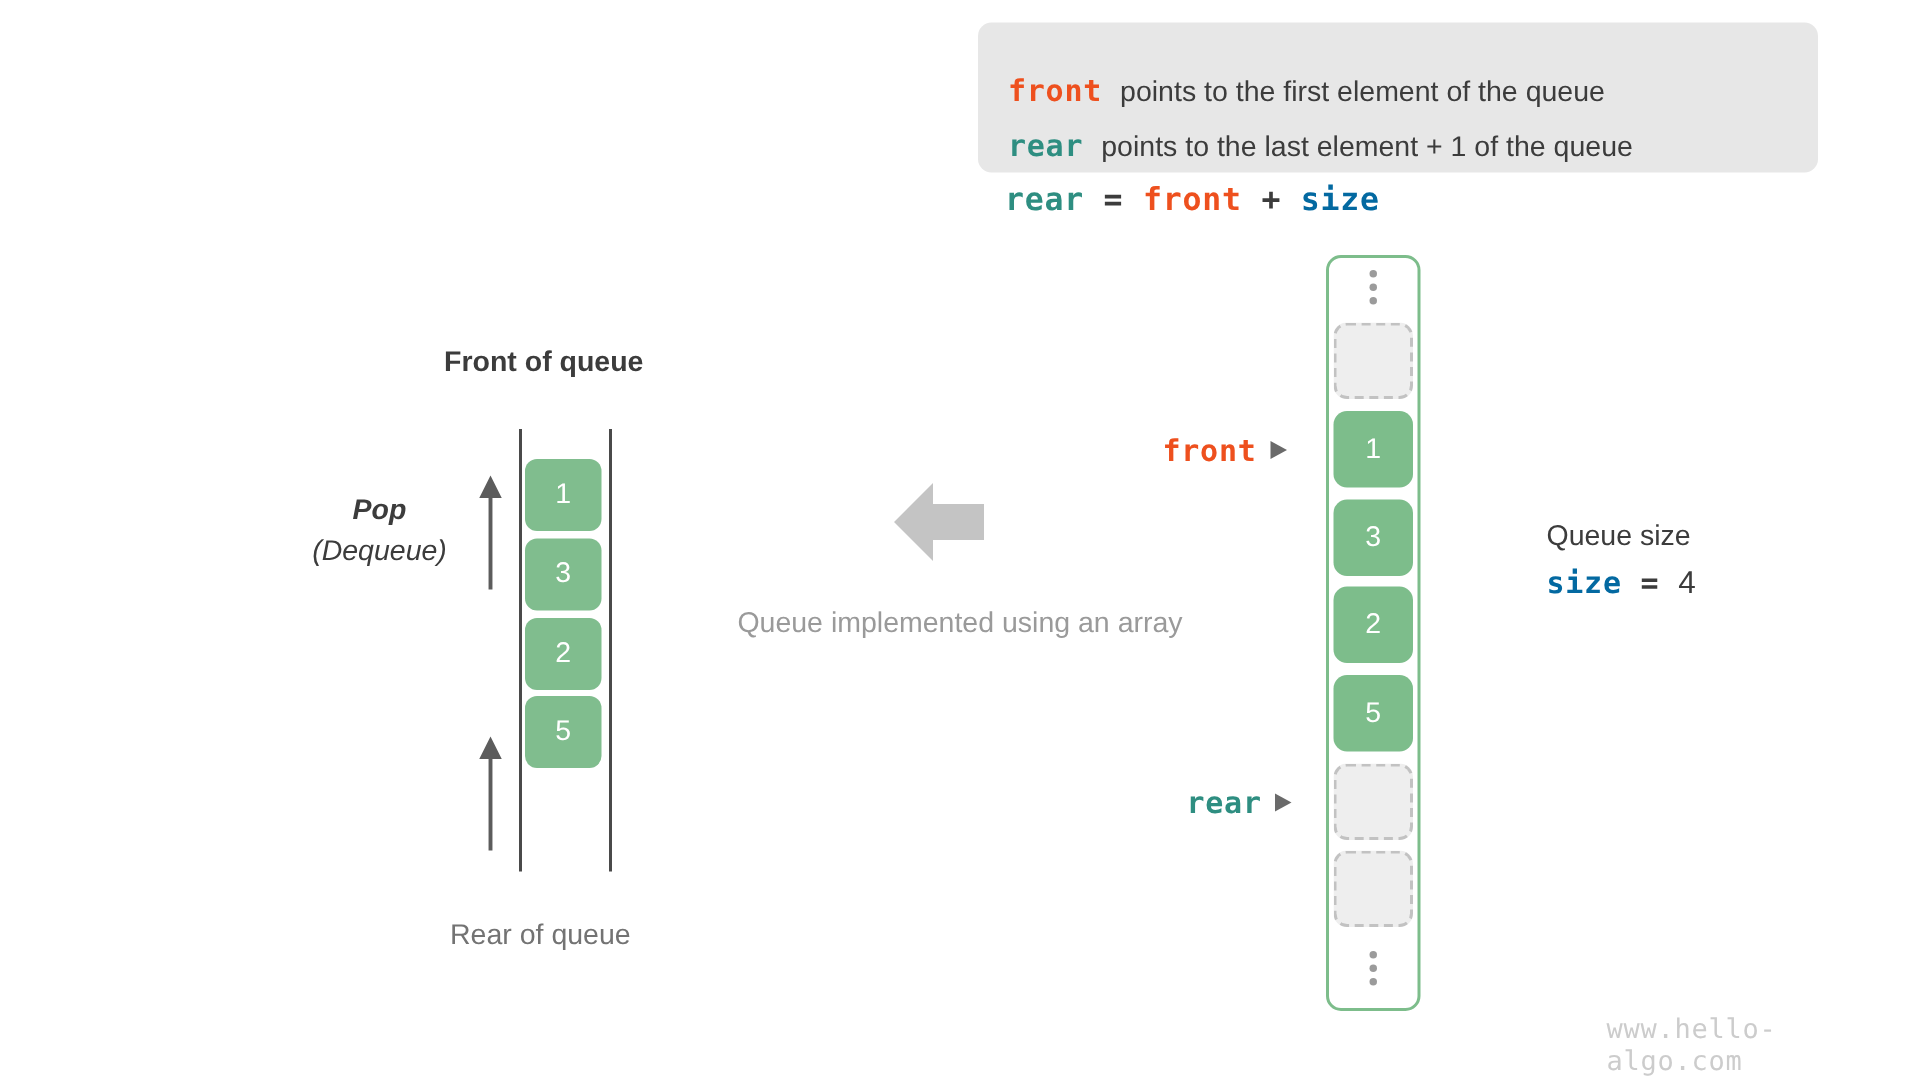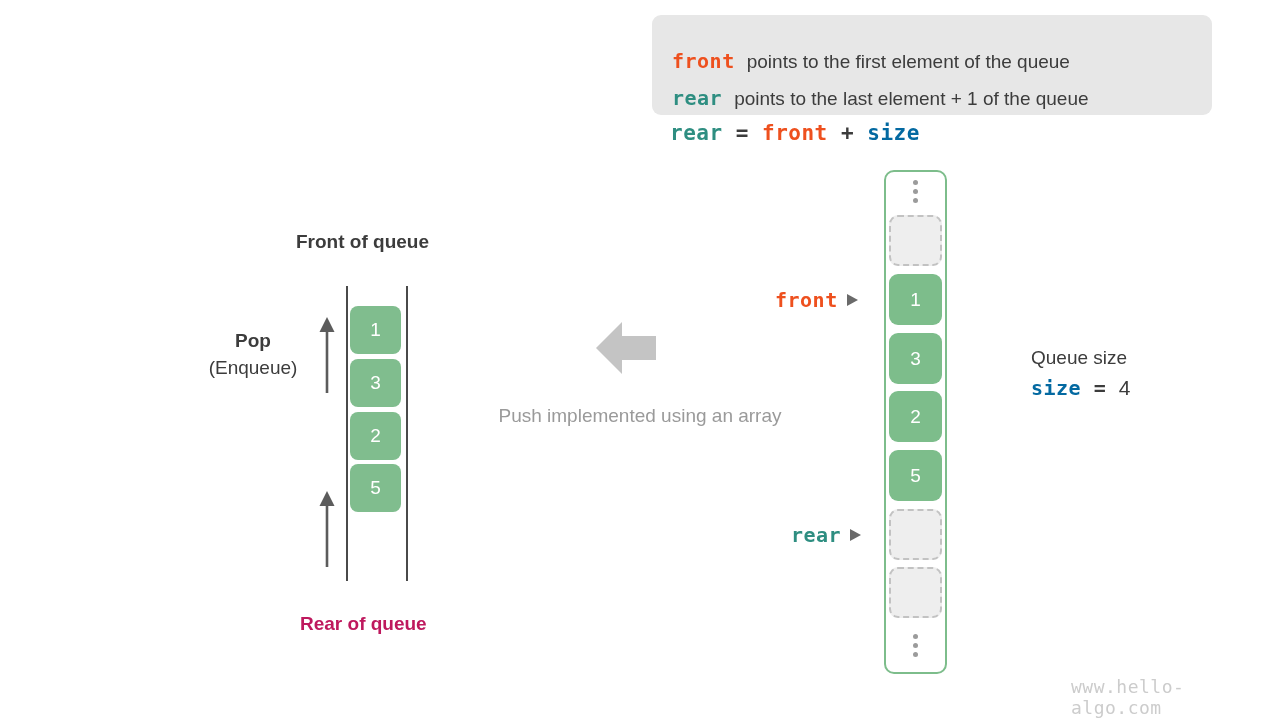--- a/index.html
+++ b/index.html
@@ -122,6 +122,7 @@
     text-align: center;
     width: 180px;
     color: #3c3c3c;
+    font-style: italic;
   }
   .op-label .op-title {
     font-size: 19px;

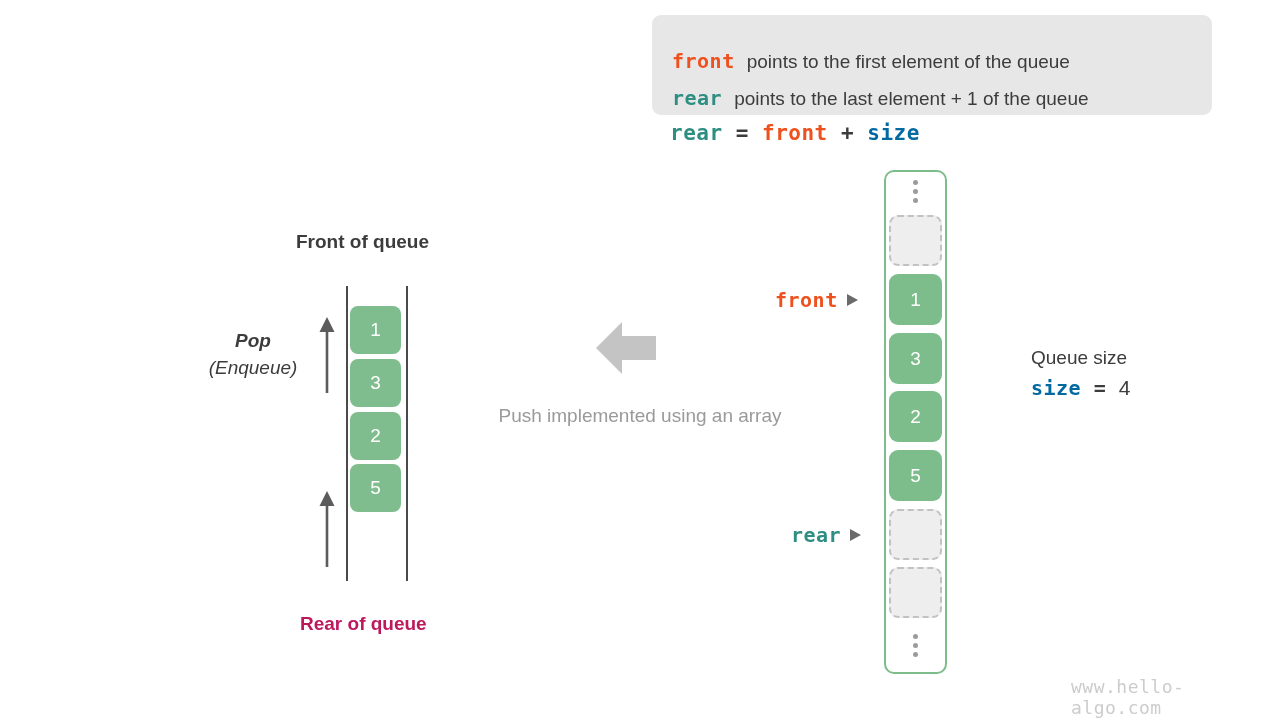--- a/index.html
+++ b/index.html
@@ -316,7 +316,7 @@
 
   <div class="op-label" style="left:163px; top:328px">
     <span class="op-title">Pop</span>
-    <span class="op-sub">(Enqueue)</span>
+    <span class="op-sub">(Dequeue)</span>
   </div>
   <svg class="op-group" style="left:315px; top:315px" width="24" height="80">
     <line x1="12" y1="78" x2="12" y2="14" stroke="#5c5c5c" stroke-width="2.6"></line>

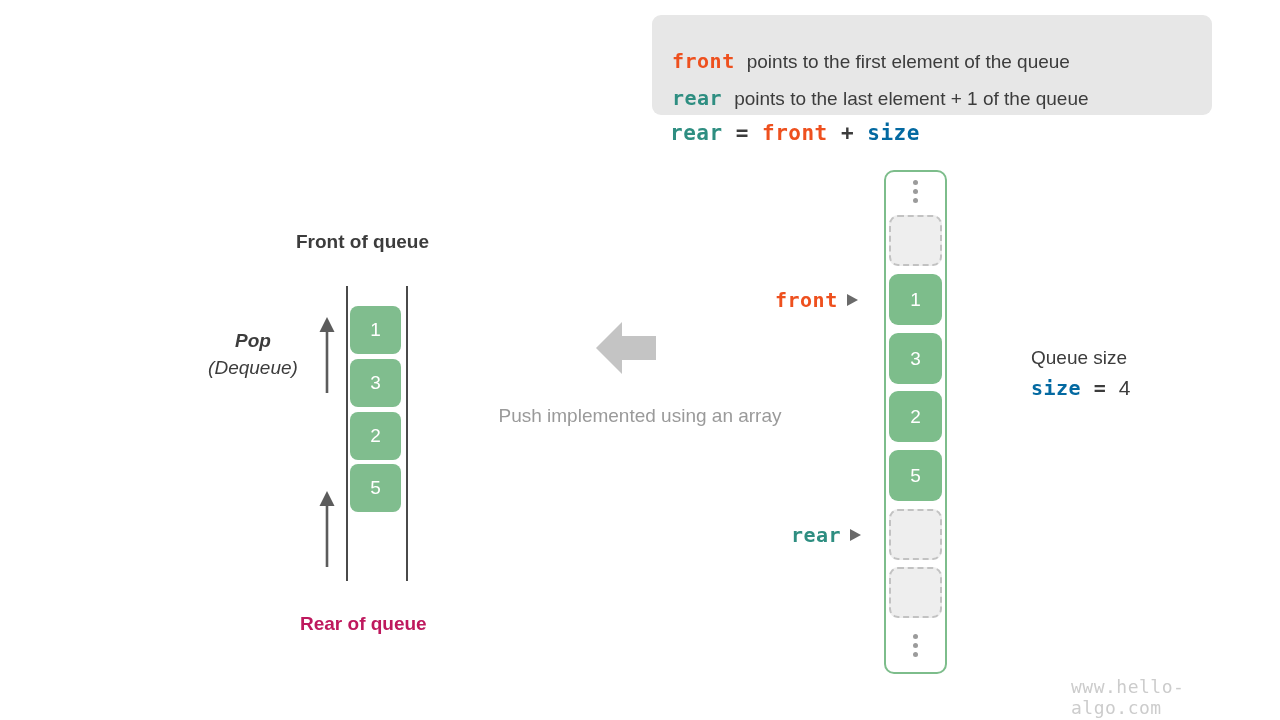--- a/index.html
+++ b/index.html
@@ -331,7 +331,7 @@
   <svg class="center-arrow" width="60" height="52" viewBox="0 0 60 52">
     <polygon points="0,26 26,0 26,14 60,14 60,38 26,38 26,52" fill="#c4c4c4"></polygon>
   </svg>
-  <div class="center-caption">Push implemented using an array</div>
+  <div class="center-caption">Queue implemented using an array</div>
 
   <div class="array-box"></div>
 

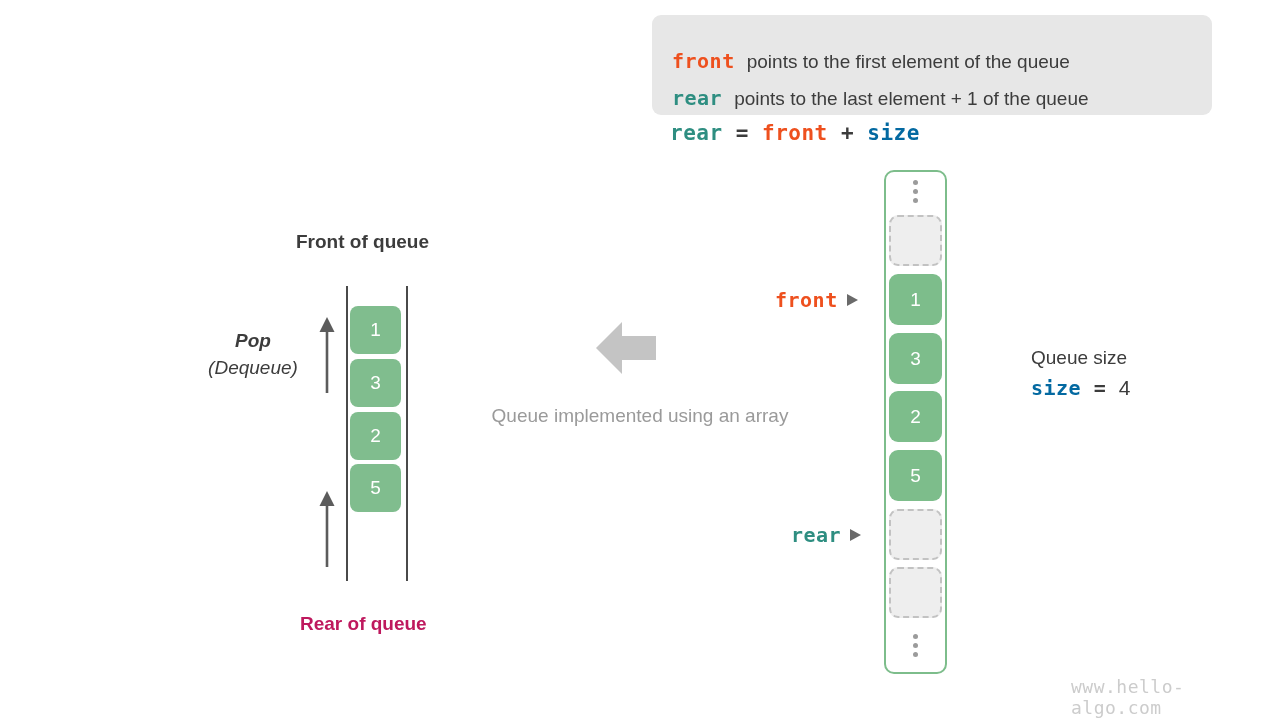--- a/index.html
+++ b/index.html
@@ -87,8 +87,8 @@
     left: 300px;
     top: 613px;
     font-size: 19px;
-    font-weight: bold;
-    color: #be185d;
+    font-weight: normal;
+    color: #737373;
     white-space: nowrap;
   }
   .rail {

